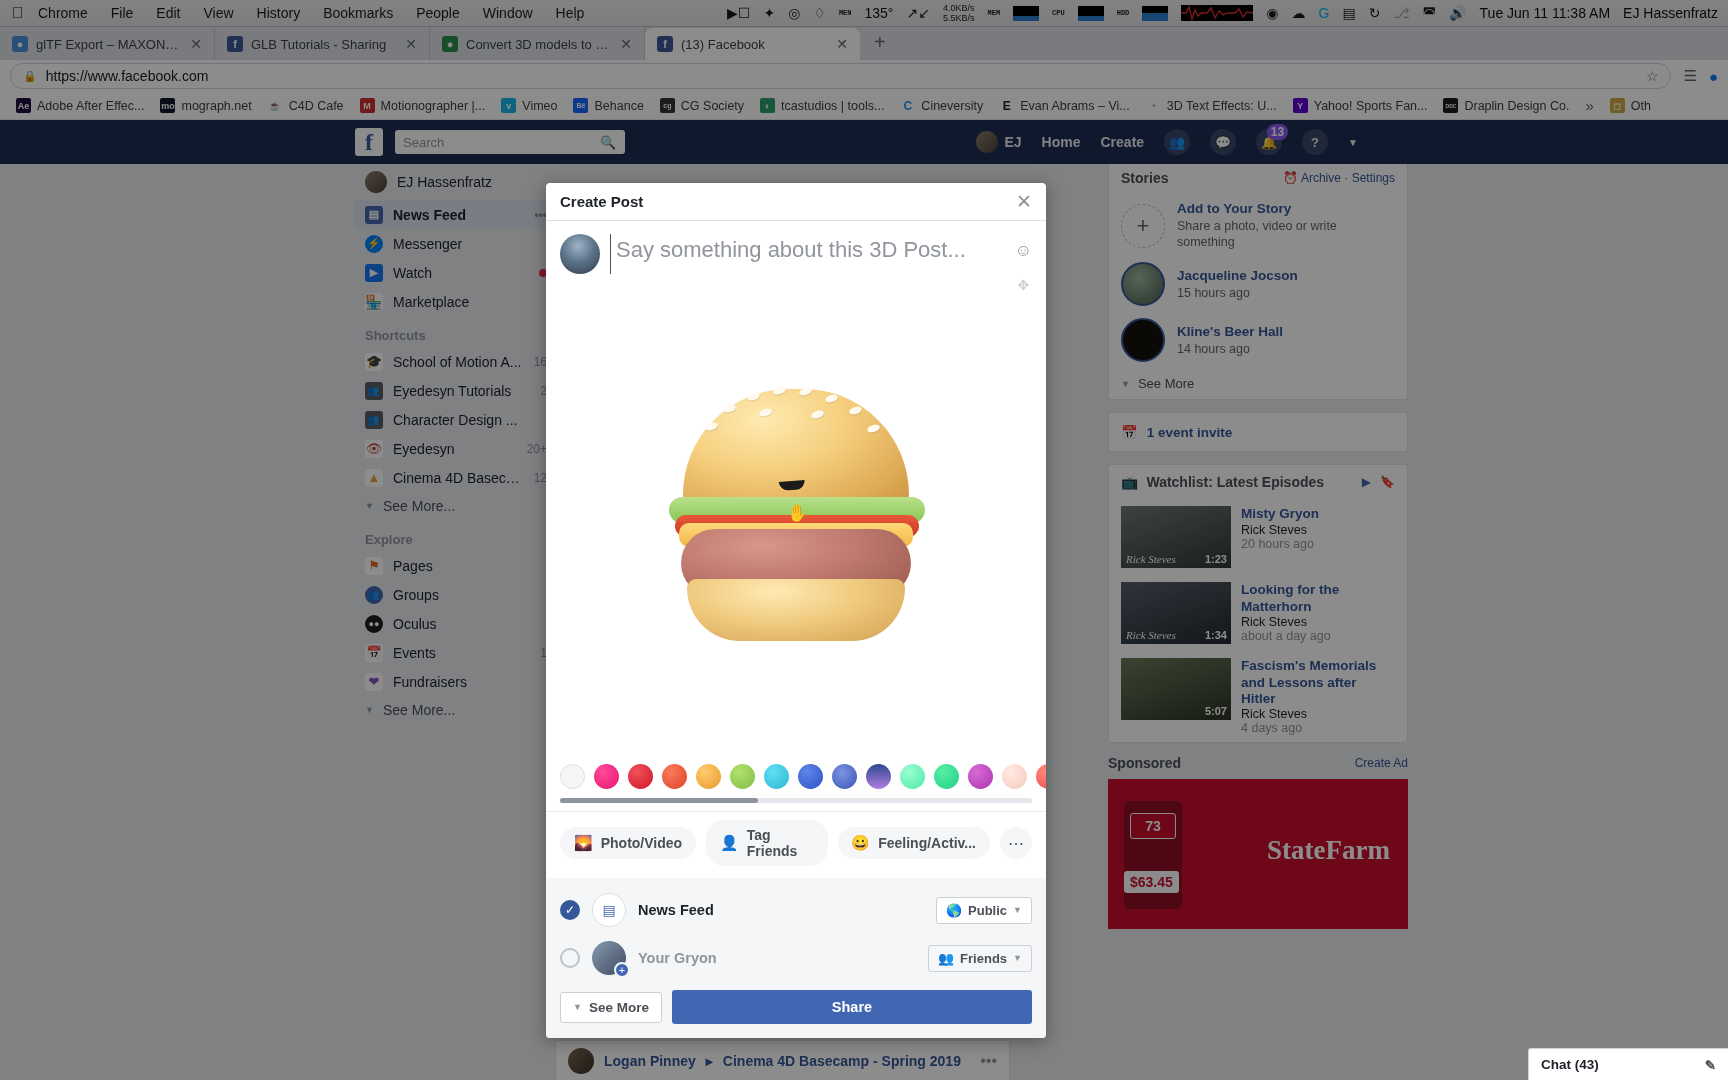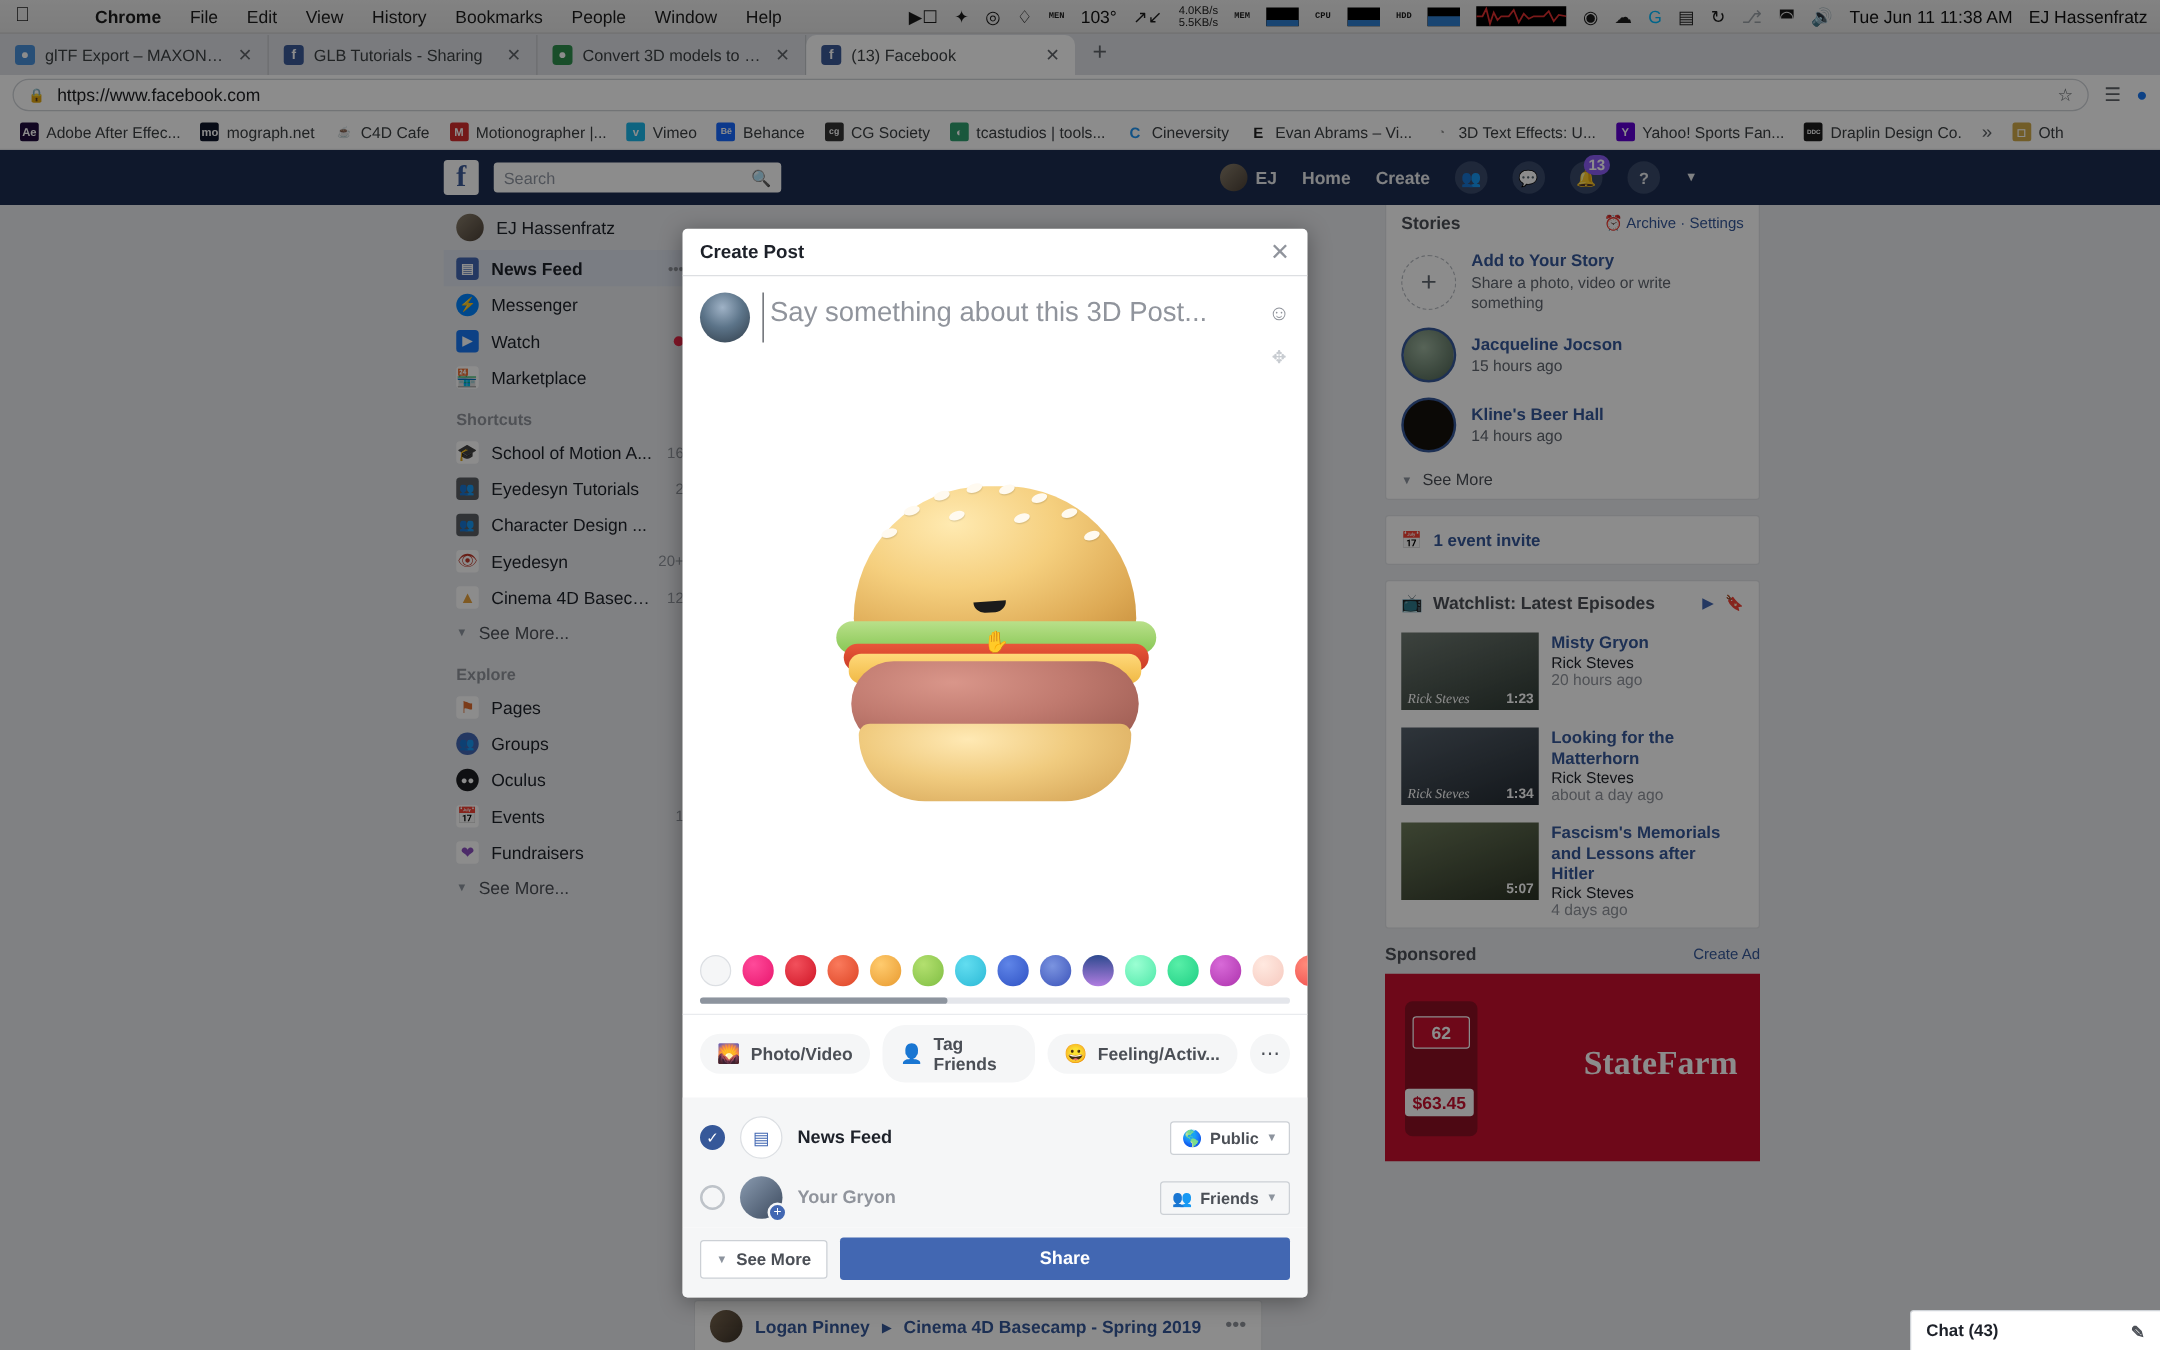--- a/index.html
+++ b/index.html
@@ -18,7 +18,7 @@
   }
   #menubar .apple { margin:0 14px 0 12px; font-size:16px; }
   #menubar .mi { margin-right:23px; white-space:nowrap; }
-  #menubar .mi.bold { font-weight:bold;margin-left:38px; }
+  #menubar .mi.bold { font-weight:normal; }
   #menubar .right { margin-left:auto; display:flex; align-items:center; gap:13px; padding-right:10px; }
   .sysicon { font-size:14px; color:#1b1b1b; display:flex; align-items:center; }
   .mono-stack { font-size:7px; line-height:7px; font-family:"Liberation Mono",monospace; font-weight:bold; }

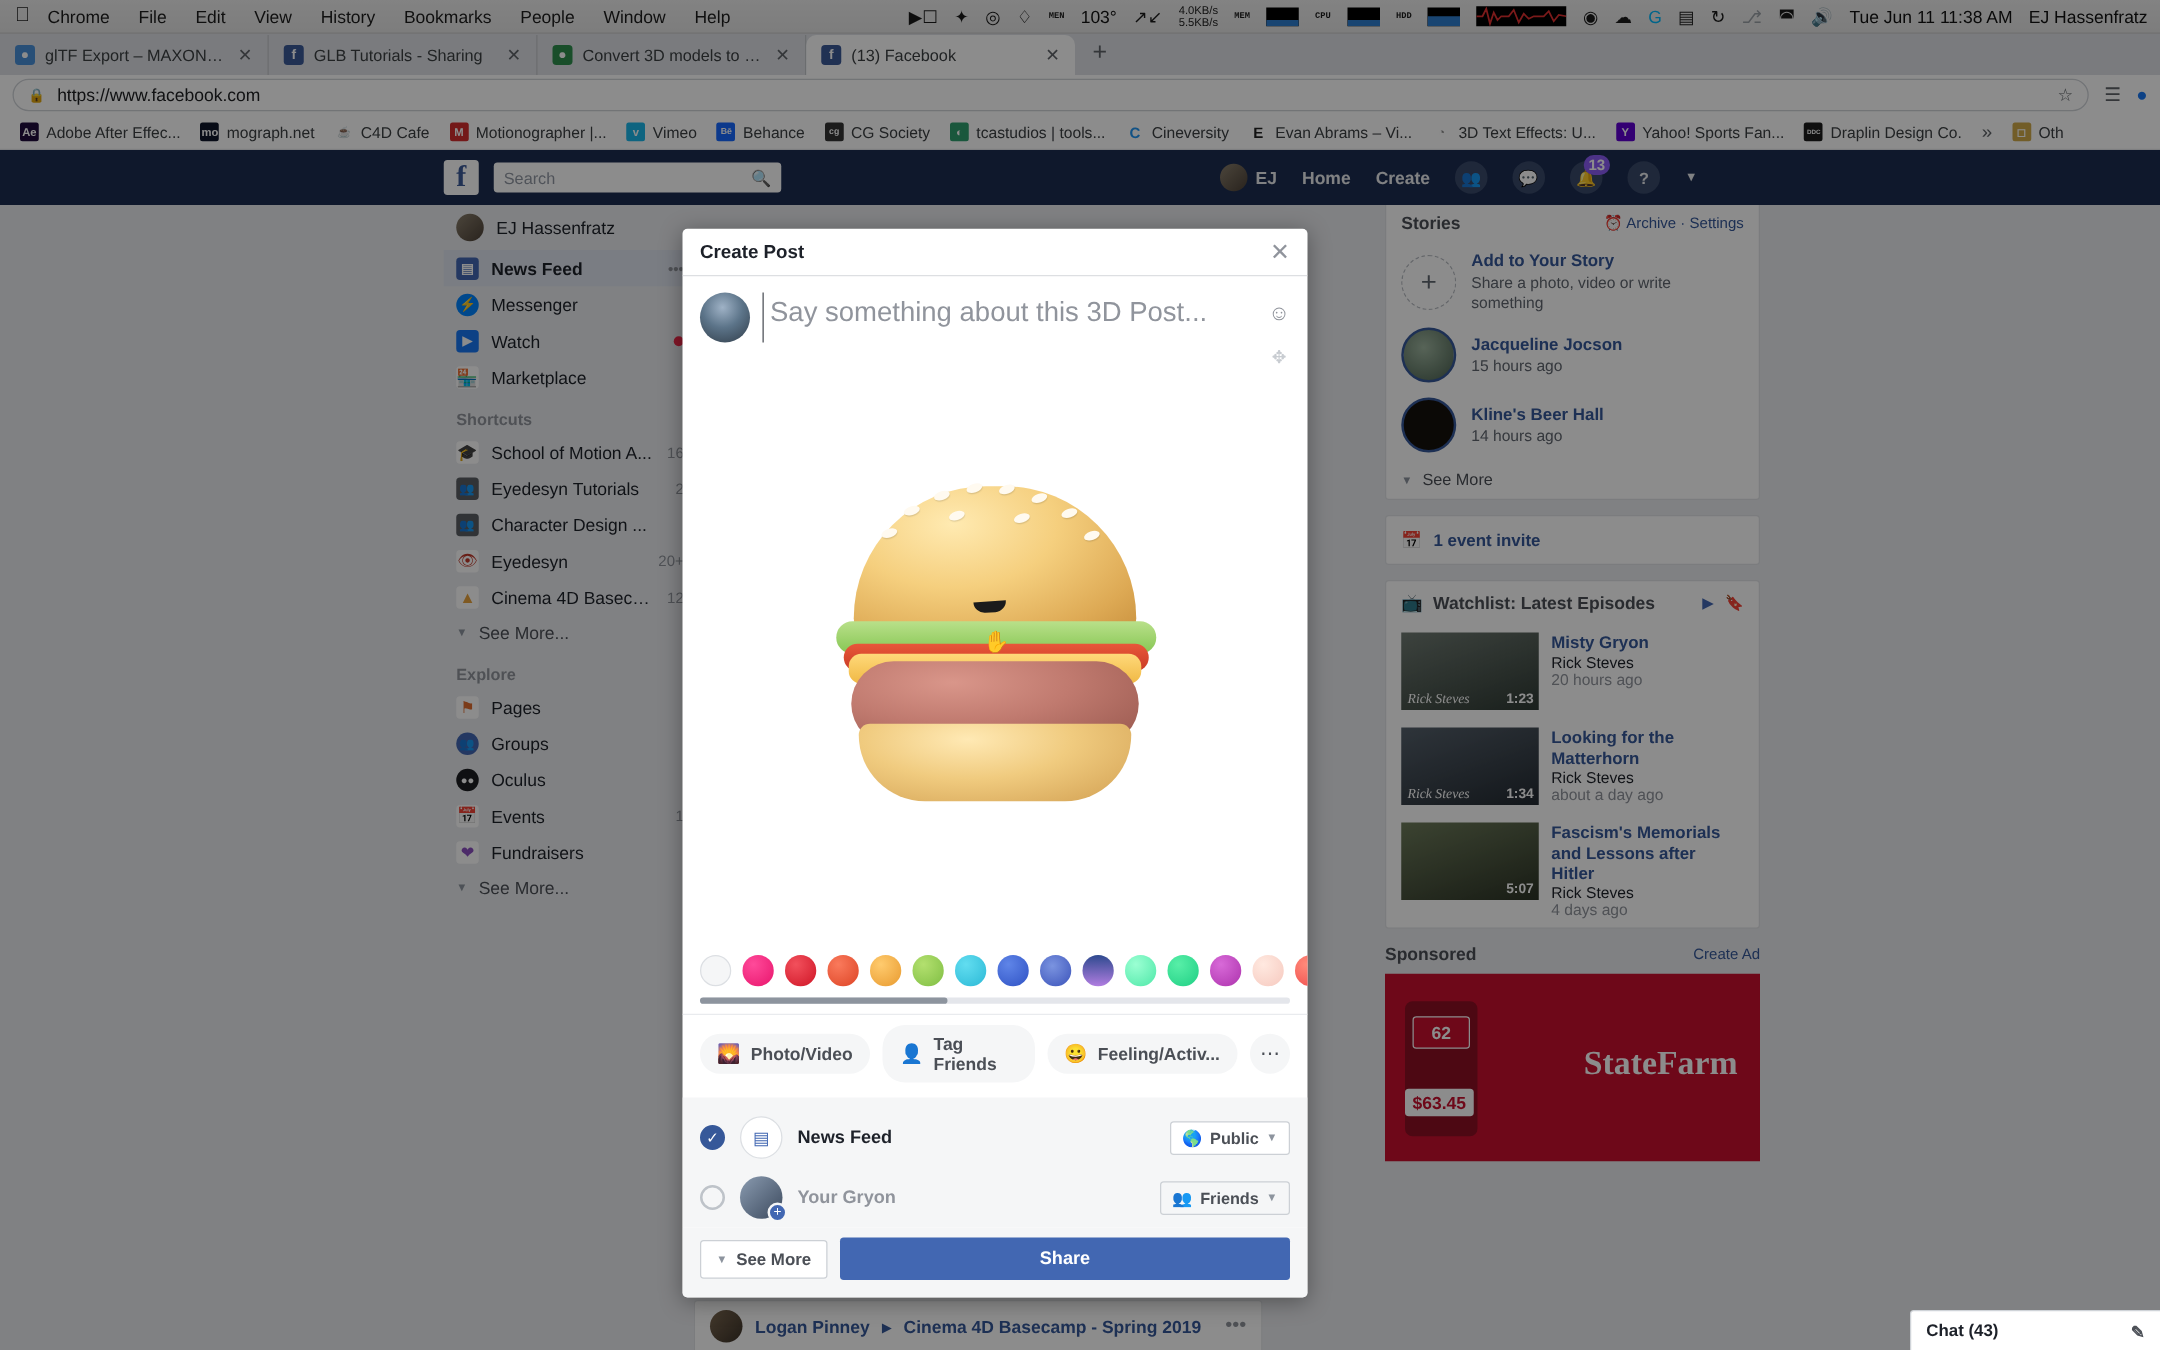--- a/index.html
+++ b/index.html
@@ -246,7 +246,7 @@
     <span class="sysicon">◎</span>
     <span class="sysicon">♢</span>
     <span class="mono-stack">MEN</span>
-    <span class="clock">103°</span>
+    <span class="clock">135°</span>
     <span class="sysicon">↗↙</span>
     <span>
       <div class="netspeed">4.0KB/s</div>

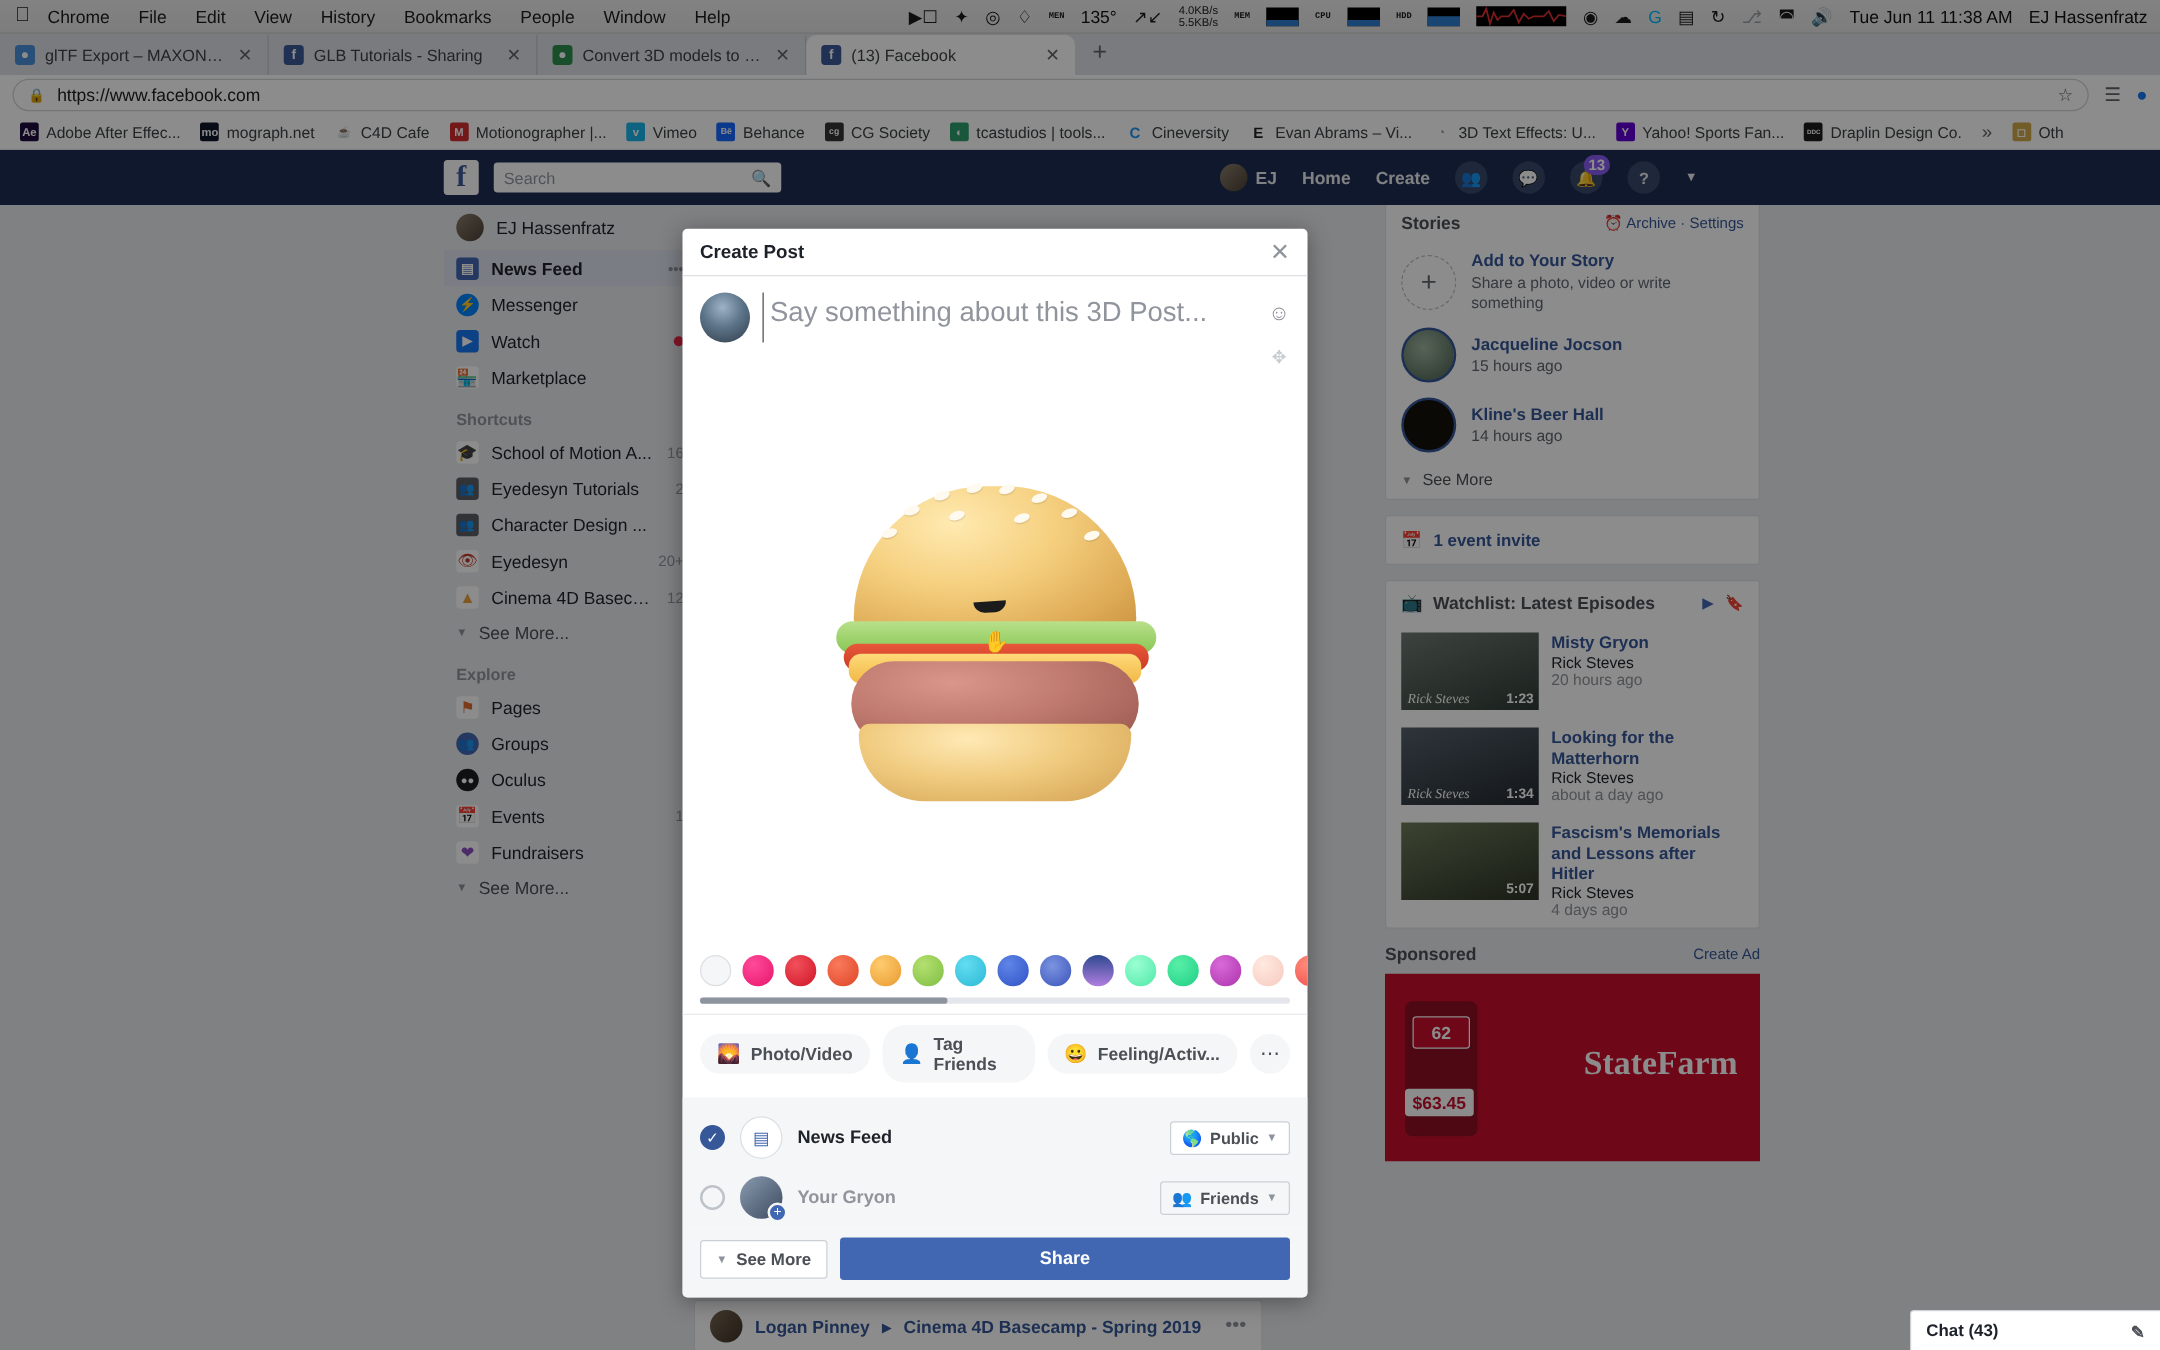--- a/index.html
+++ b/index.html
@@ -581,7 +581,7 @@
       </div>
       <div class="sponsorbox">
         <div style="position:absolute;left:16px;top:22px;width:58px;height:108px;background:#8d0f24;border-radius:6px"></div>
-        <div style="position:absolute;left:22px;top:34px;width:46px;height:26px;background:#c8102e;border:1px solid #fff;border-radius:3px;color:#fff;font-size:14px;font-weight:bold;display:flex;align-items:center;justify-content:center">62</div>
+        <div style="position:absolute;left:22px;top:34px;width:46px;height:26px;background:#c8102e;border:1px solid #fff;border-radius:3px;color:#fff;font-size:14px;font-weight:bold;display:flex;align-items:center;justify-content:center">73</div>
         <div style="position:absolute;left:16px;top:92px;background:#fff;color:#c8102e;font-size:14px;font-weight:bold;padding:3px 6px;border-radius:3px">$63.45</div>
         <div style="position:absolute;right:18px;top:56px;color:#fff;font-size:27px;font-weight:bold;font-family:'Liberation Serif',serif">StateFarm</div>
       </div>

